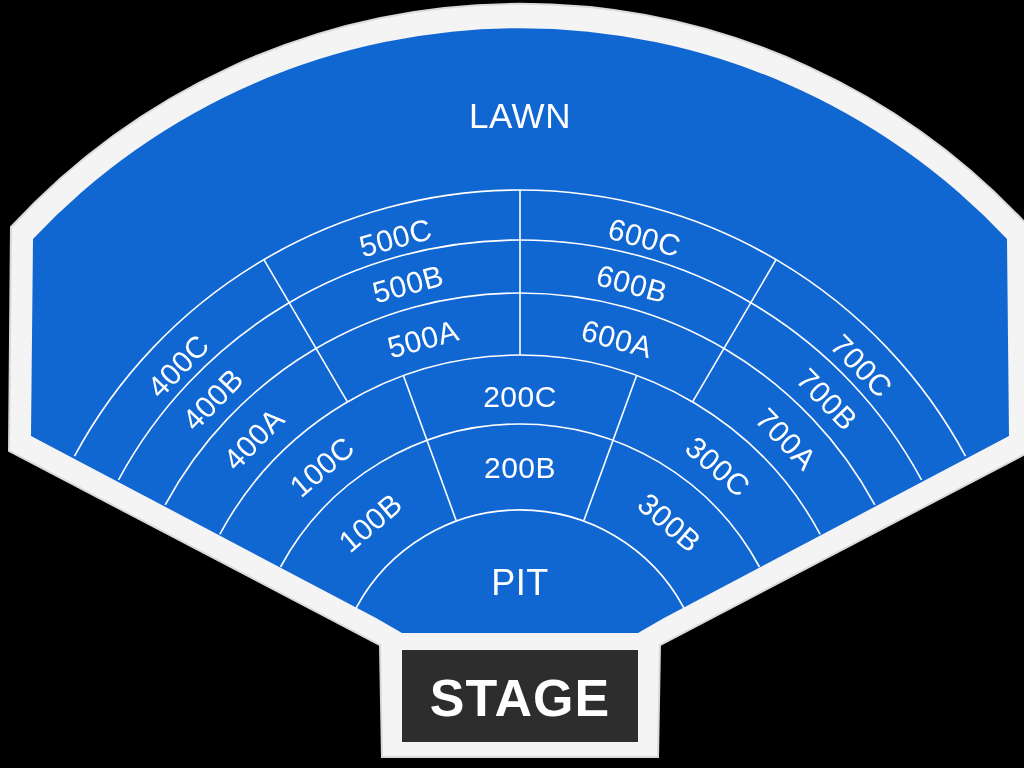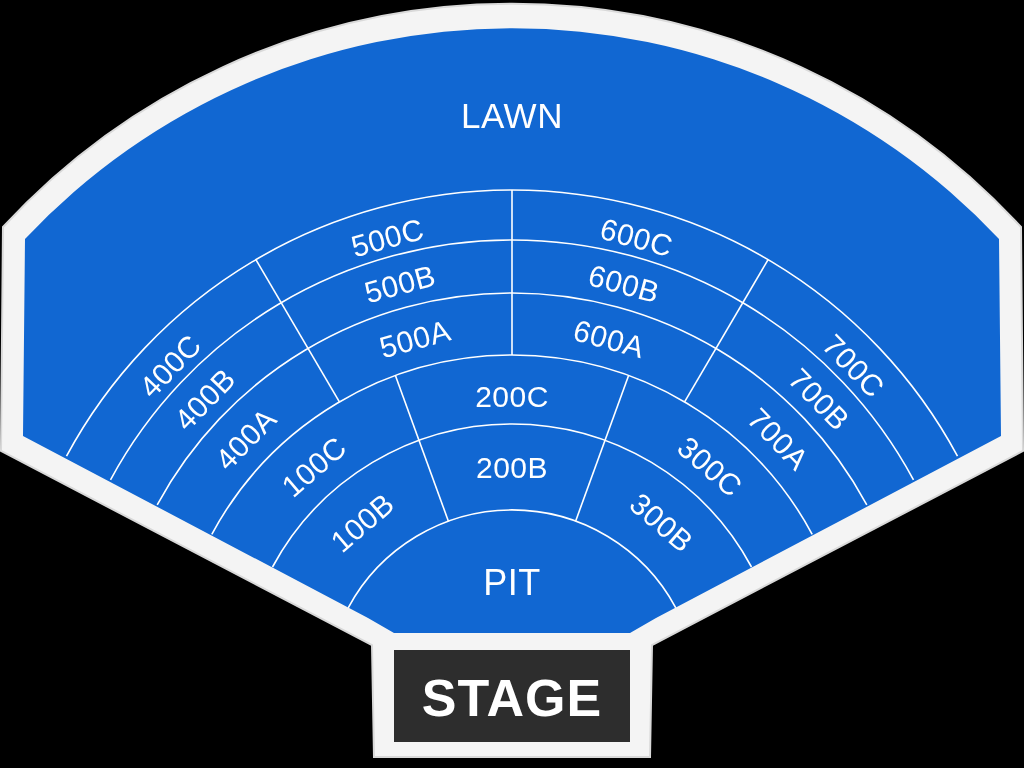--- a/index.html
+++ b/index.html
@@ -15,6 +15,7 @@
     position: relative;
     width: 856px;
     height: 768px;
+    margin-left: 8px;
   }
   svg { display: block; }
   .sec-label {

